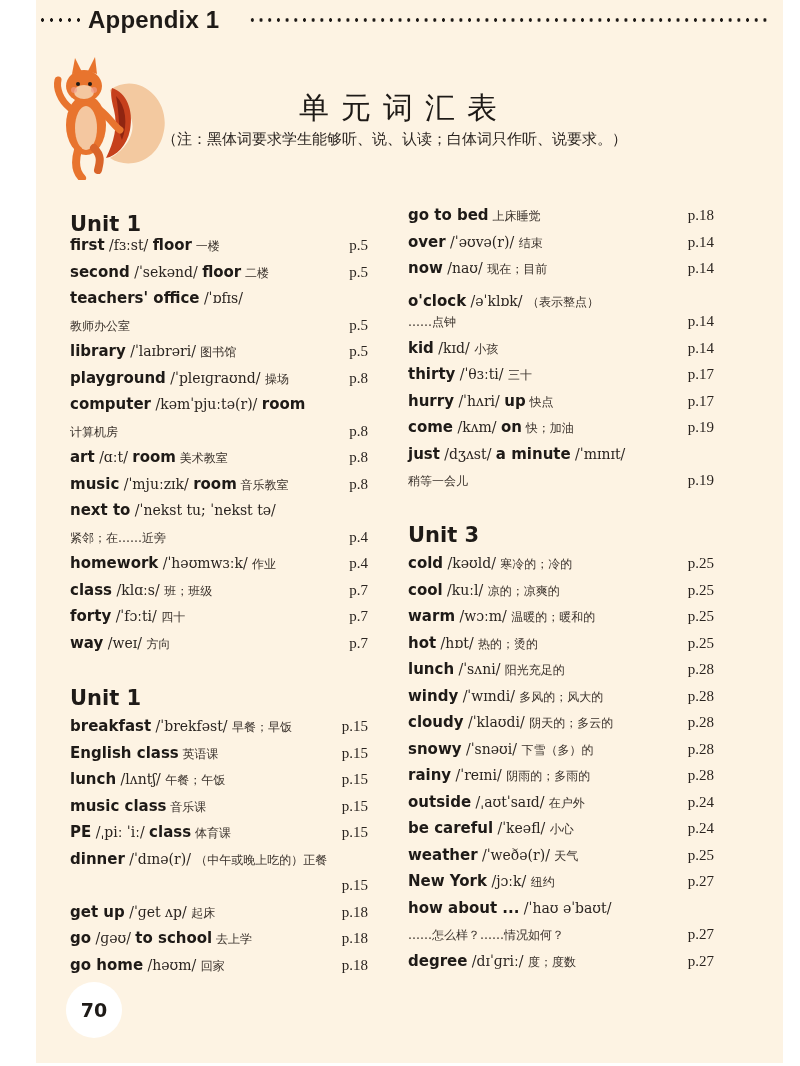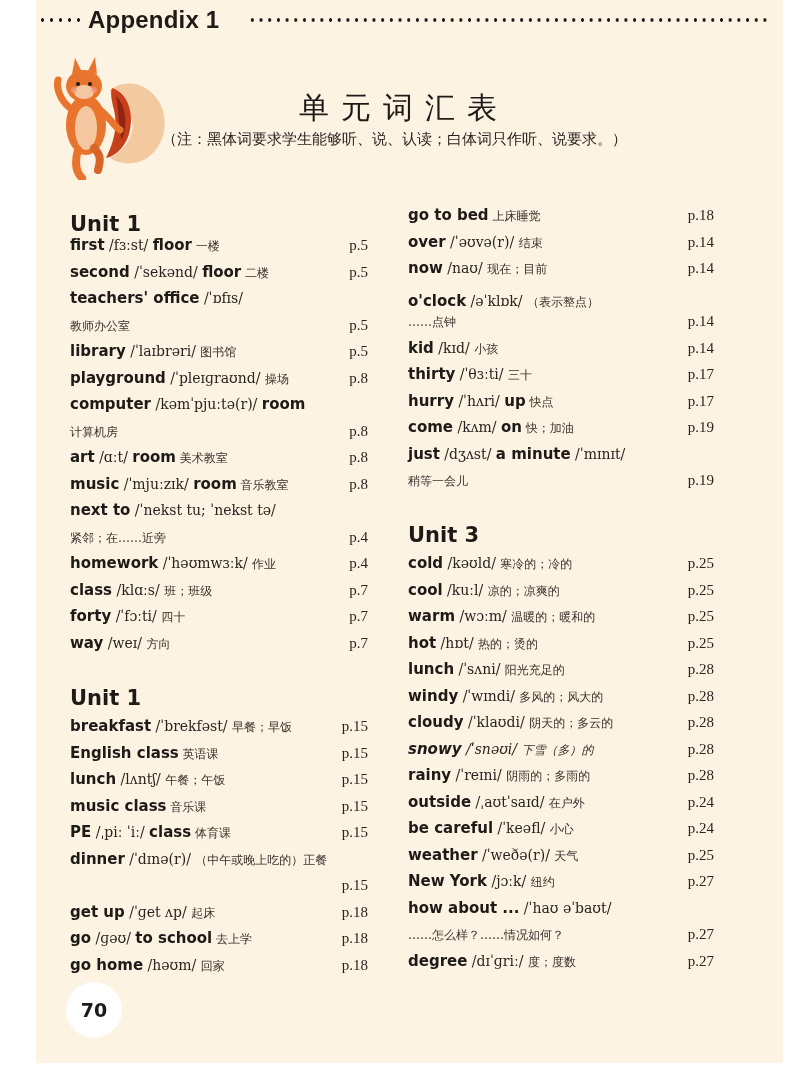--- a/index.html
+++ b/index.html
@@ -207,7 +207,7 @@
         <div class="pg" style="top: 682.5px;">p.28</div>
         <div class="entry" style="top: 709px;"><span class="w">cloudy</span><span class="ipa"> /ˈklaʊdi/ </span><span class="cn">阴天的；多云的</span></div>
         <div class="pg" style="top: 709px;">p.28</div>
-        <div class="entry" style="top: 735.5px; font-style: italic;"><span class="w">snowy</span><span class="ipa"> /ˈsnəʊi/ </span><span class="cn">下雪（多）的</span></div>
+        <div class="entry" style="top: 735.5px;"><span class="w">snowy</span><span class="ipa"> /ˈsnəʊi/ </span><span class="cn">下雪（多）的</span></div>
         <div class="pg" style="top: 735.5px;">p.28</div>
         <div class="entry" style="top: 762px;"><span class="w">rainy</span><span class="ipa"> /ˈreɪni/ </span><span class="cn">阴雨的；多雨的</span></div>
         <div class="pg" style="top: 762px;">p.28</div>

